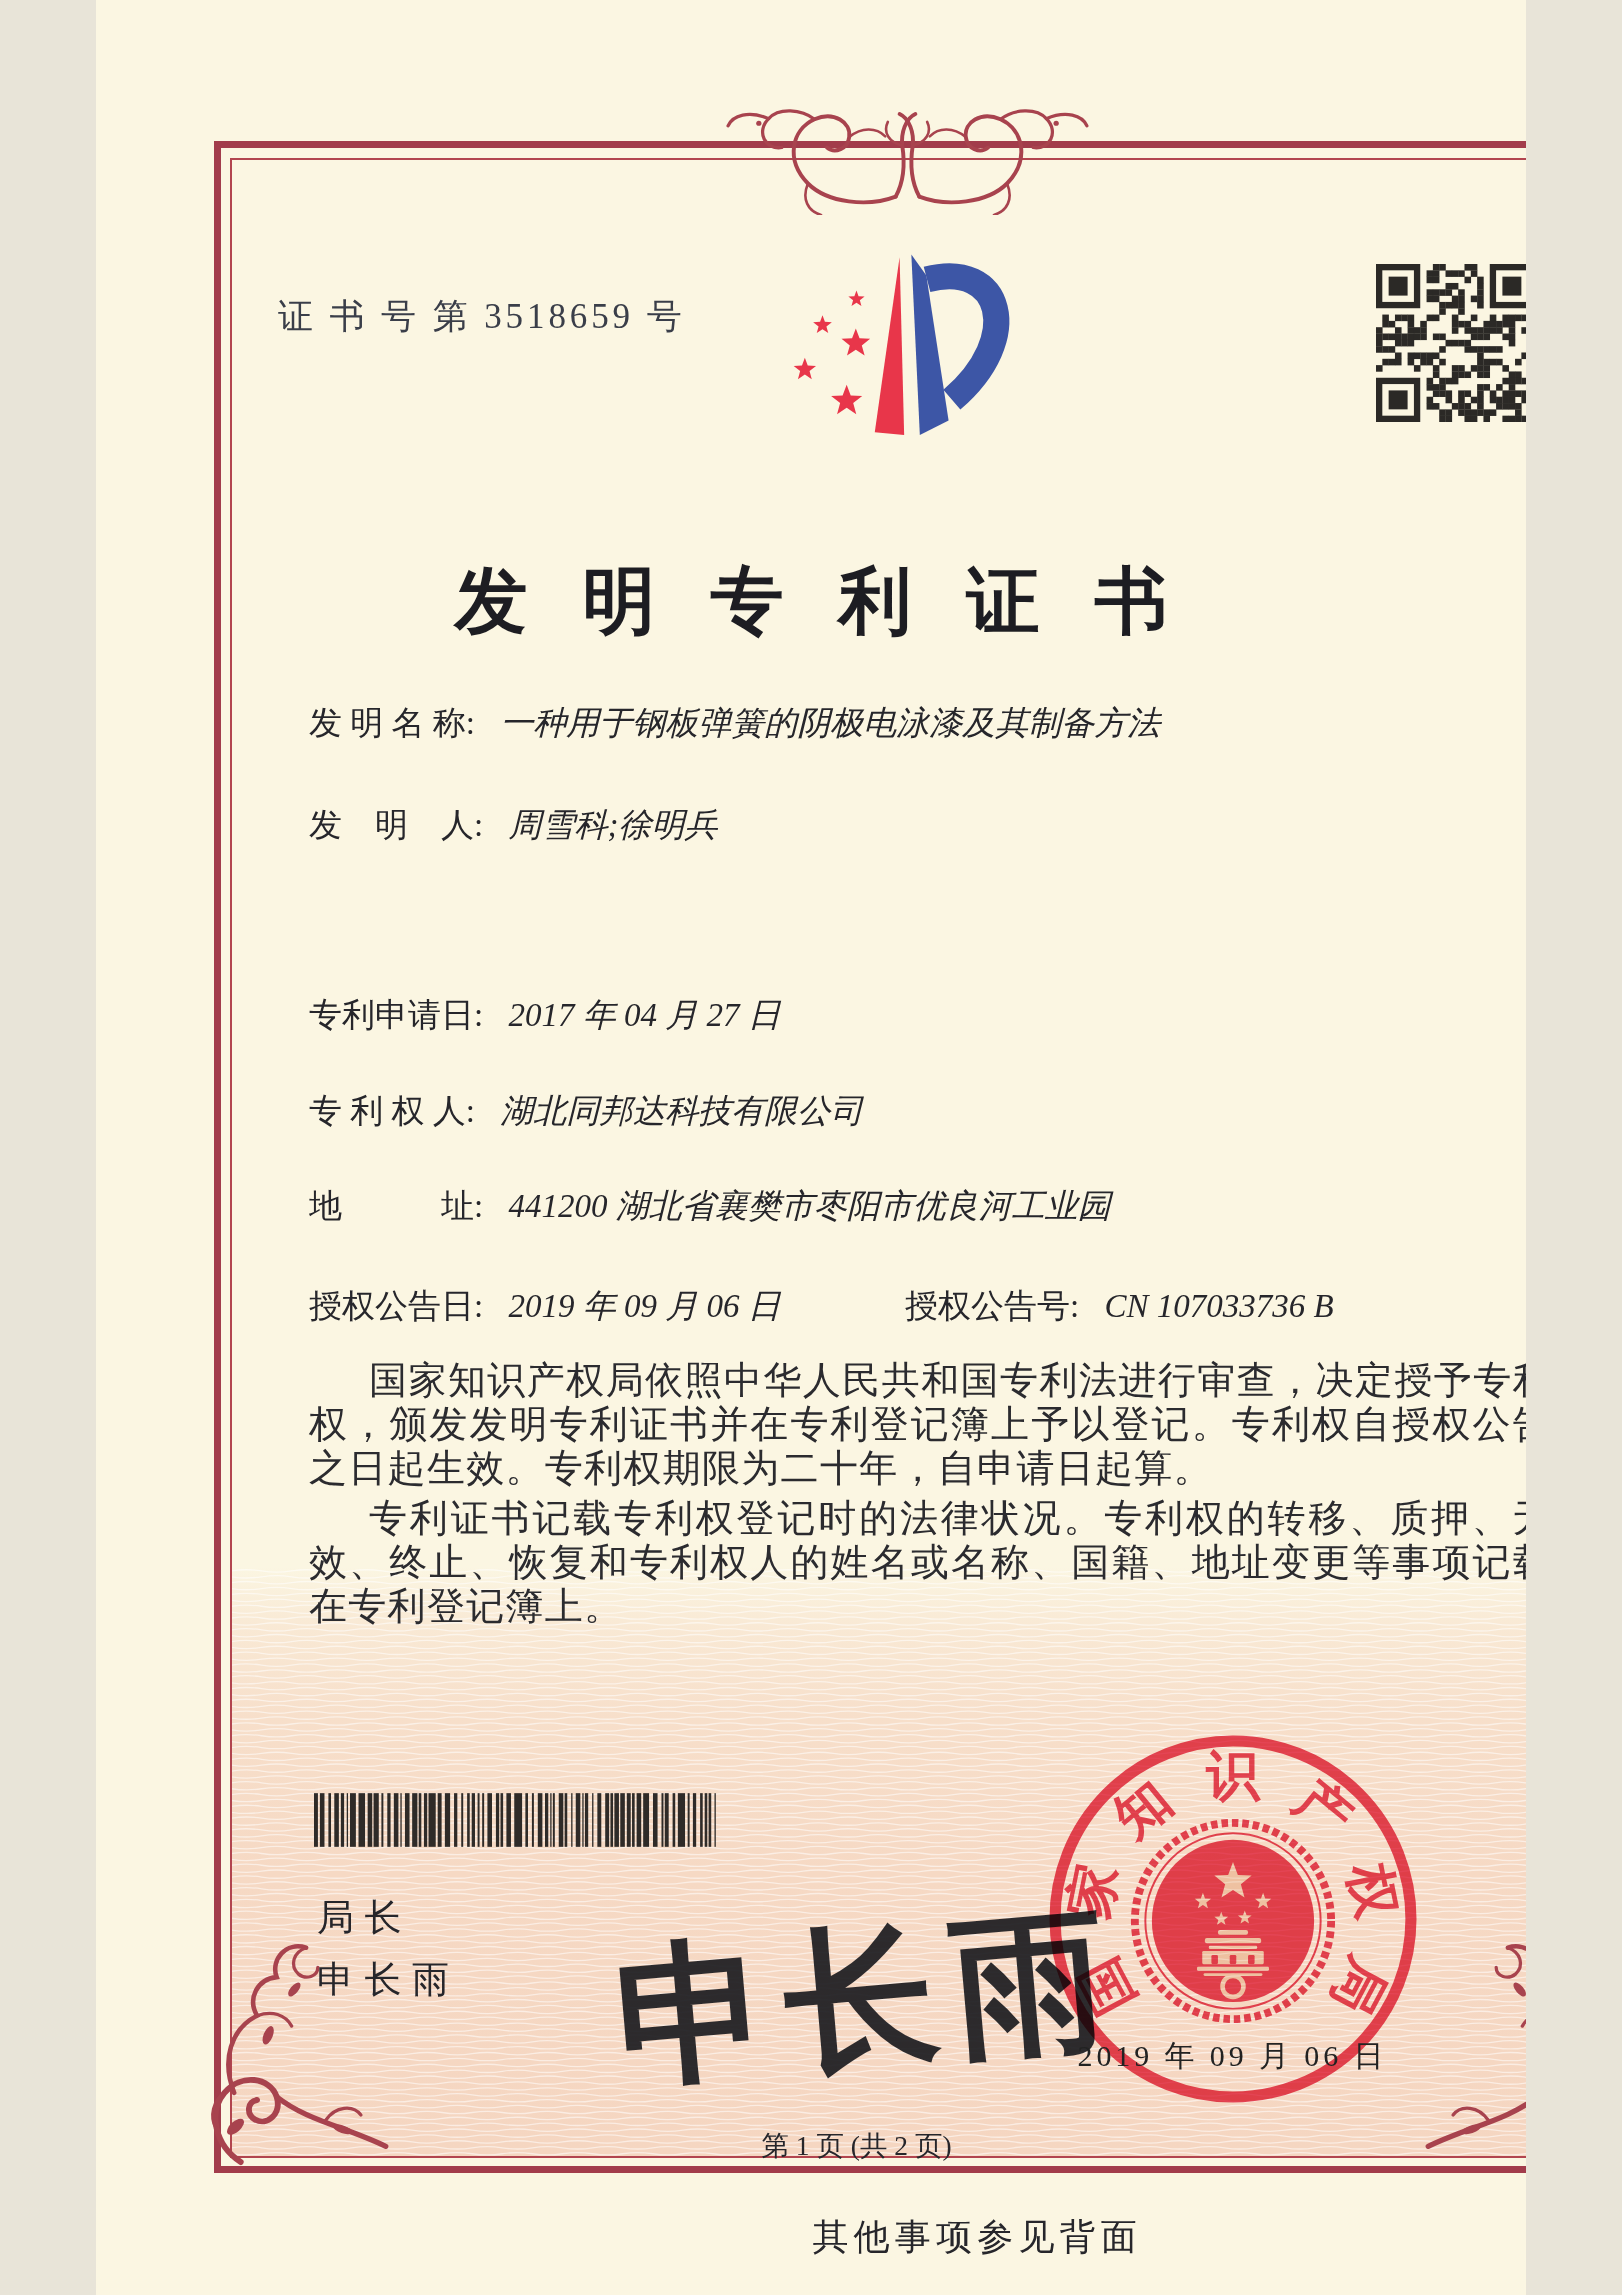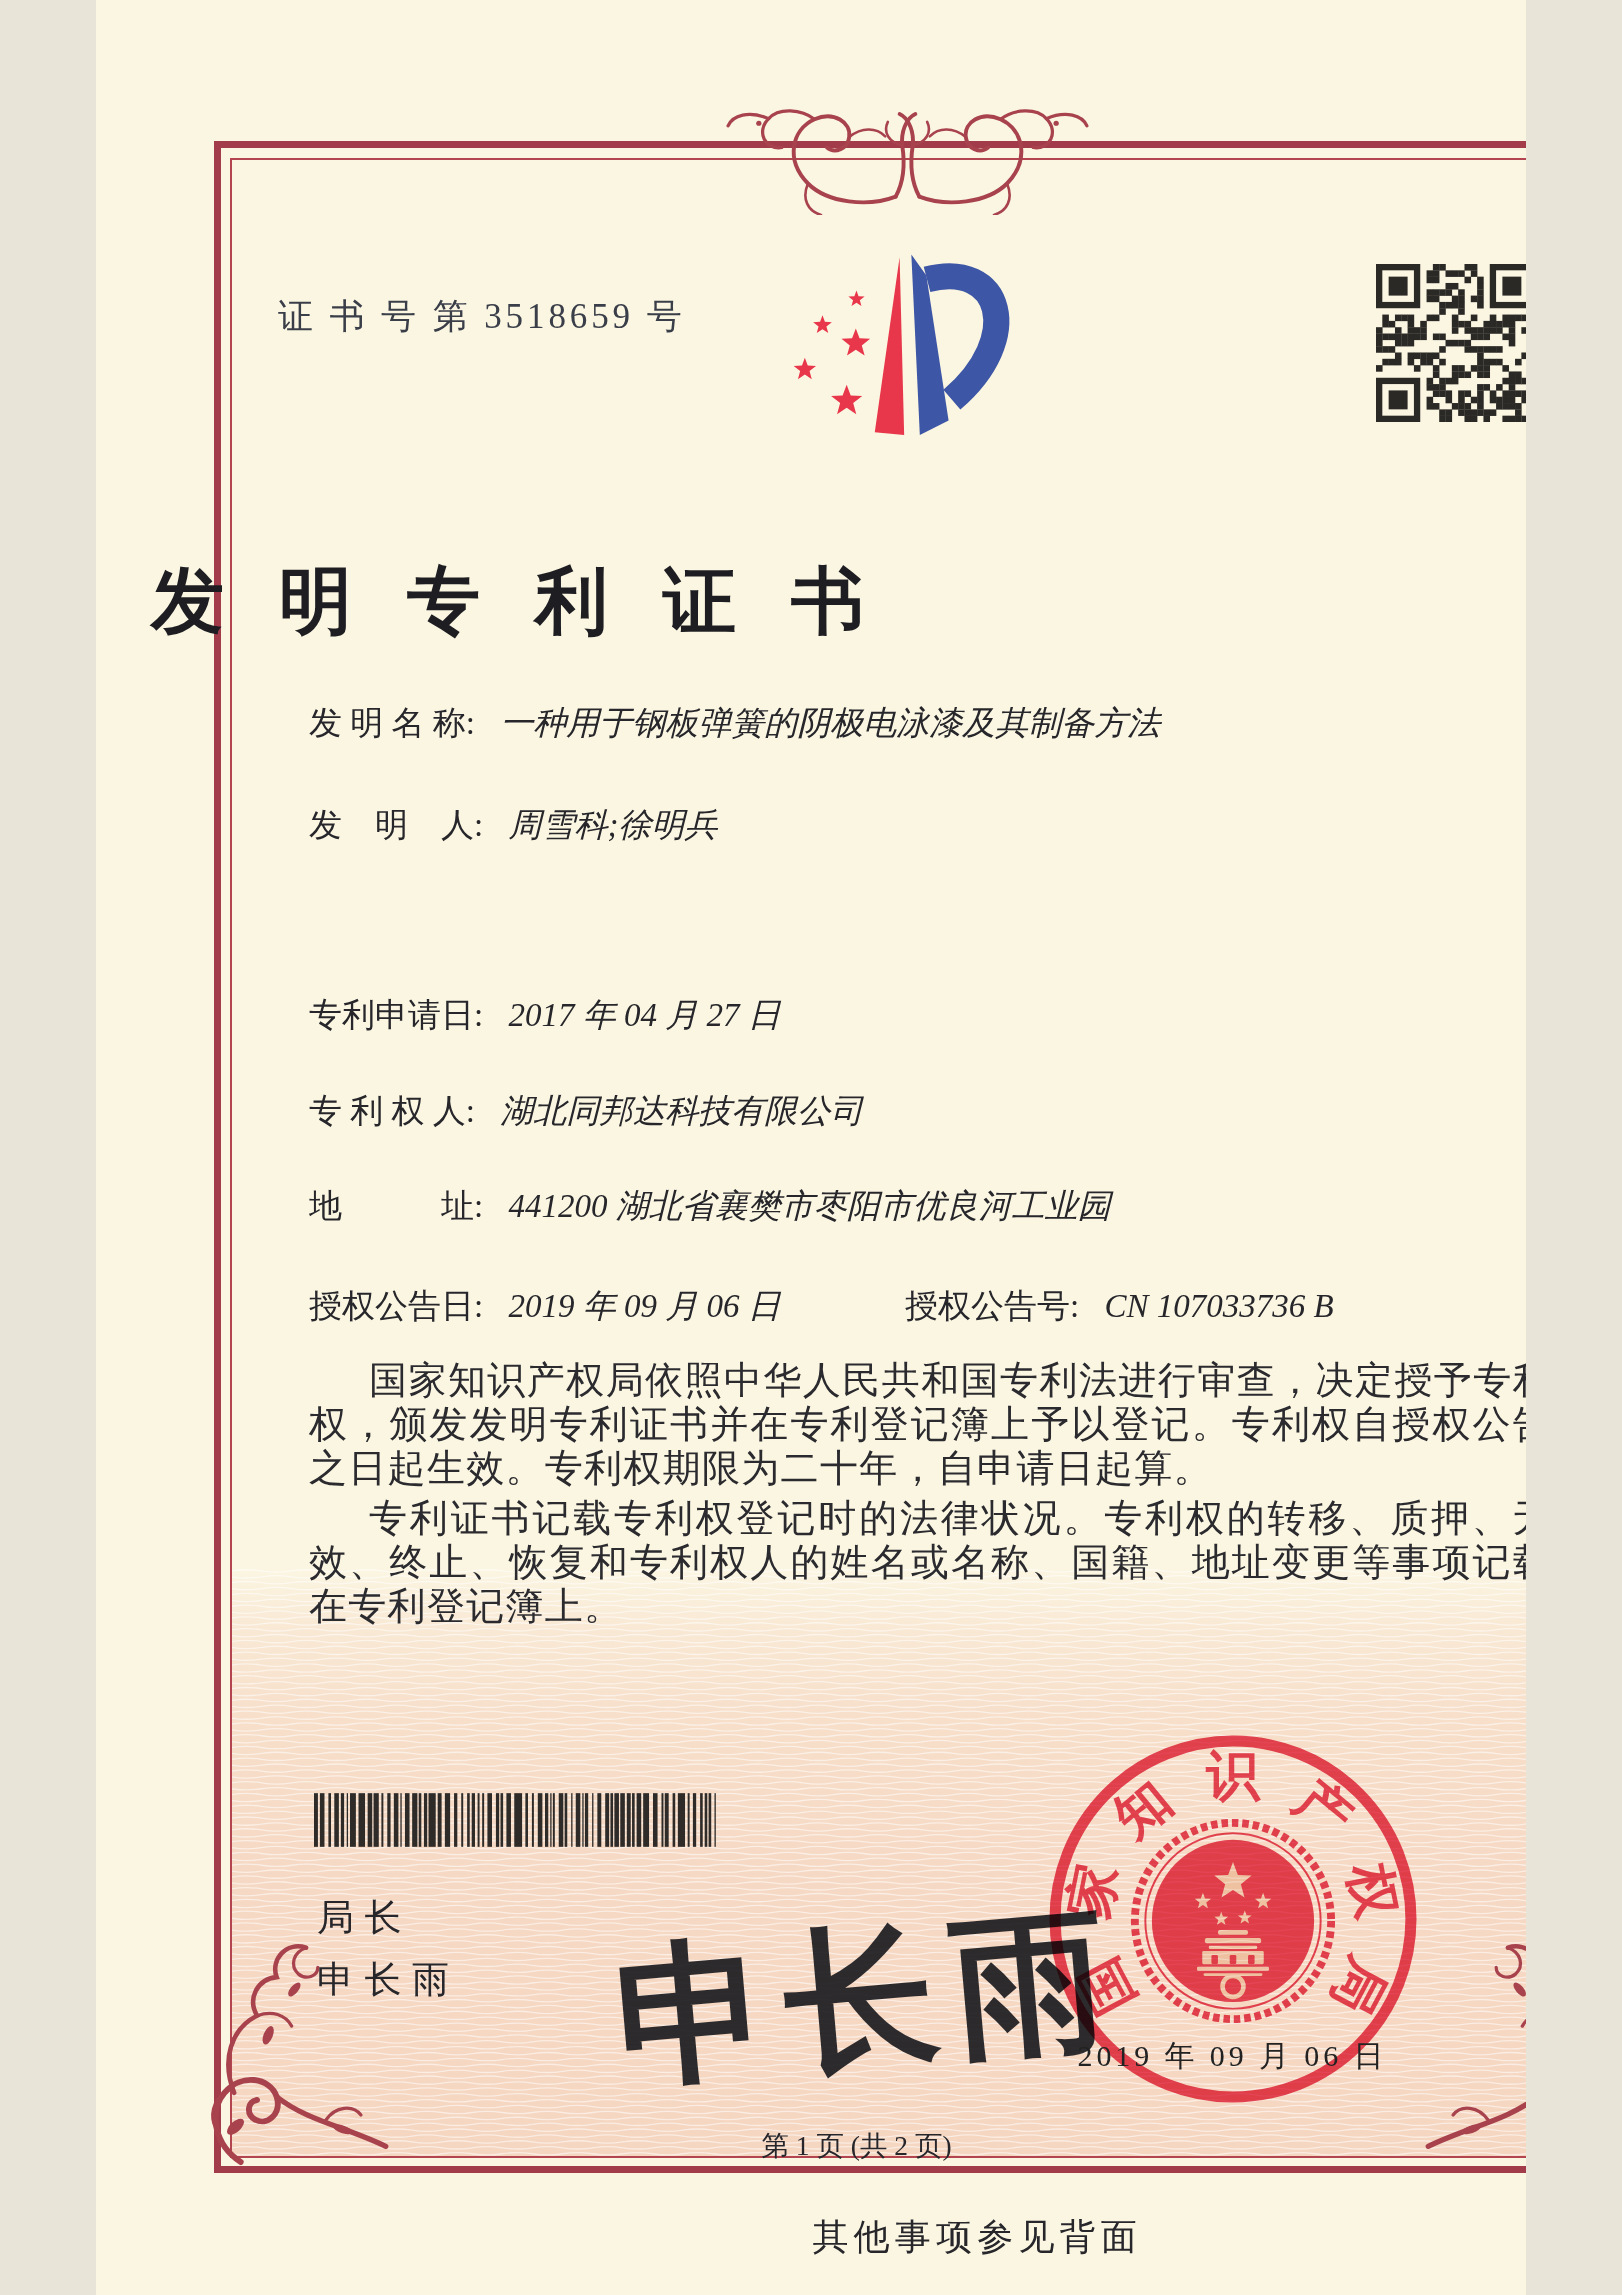--- a/index.html
+++ b/index.html
@@ -19,7 +19,7 @@
   .pink-panel svg{position:absolute;left:0;top:0;}
   
   .cert-no{left:182px;top:293px;font-size:35px;letter-spacing:3.9px;color:#3a3e49;z-index:4;}
-  .title{left:0;top:553px;width:100%;font-size:73px;font-weight:700;
+  .title{left:0;top:553px;width:100%;text-align:center;font-size:73px;font-weight:700;
          letter-spacing:55px;text-indent:55px;color:#1d1d22;z-index:4;}
   .field{left:213px;font-size:33px;z-index:4;white-space:nowrap;}
   .field .lab{display:inline-block;}

